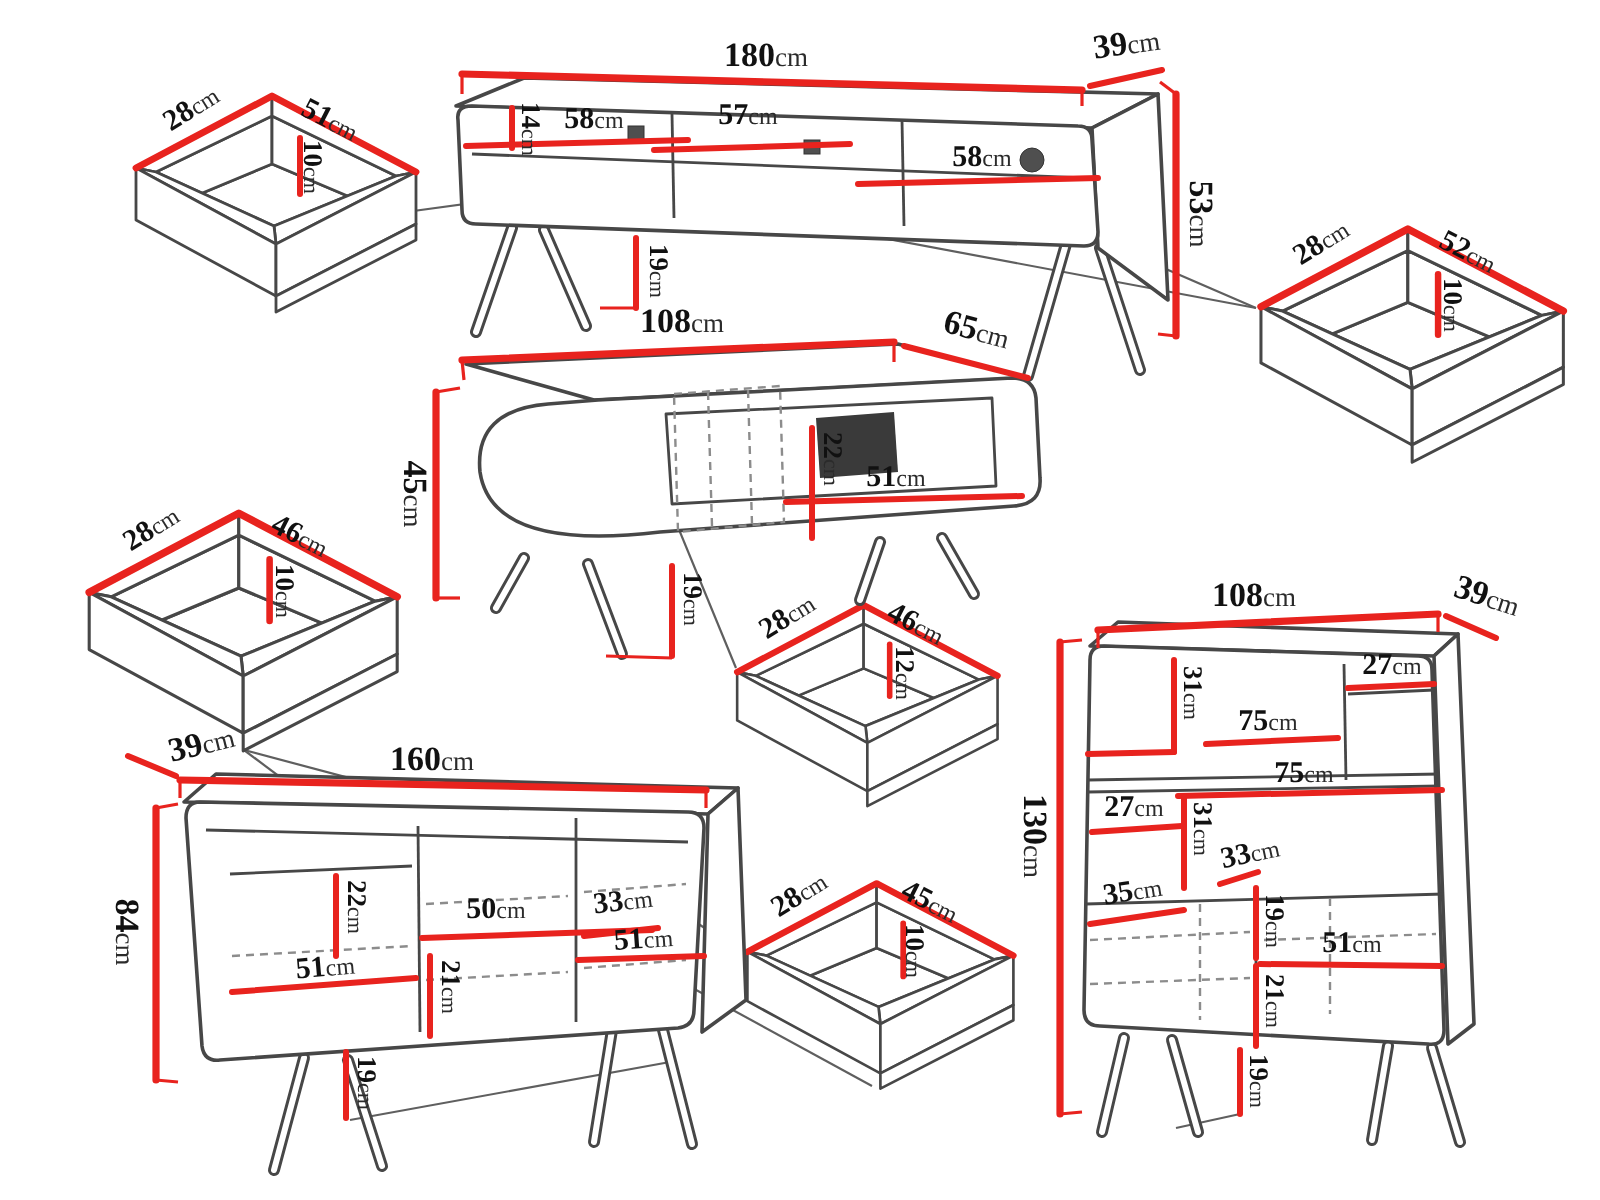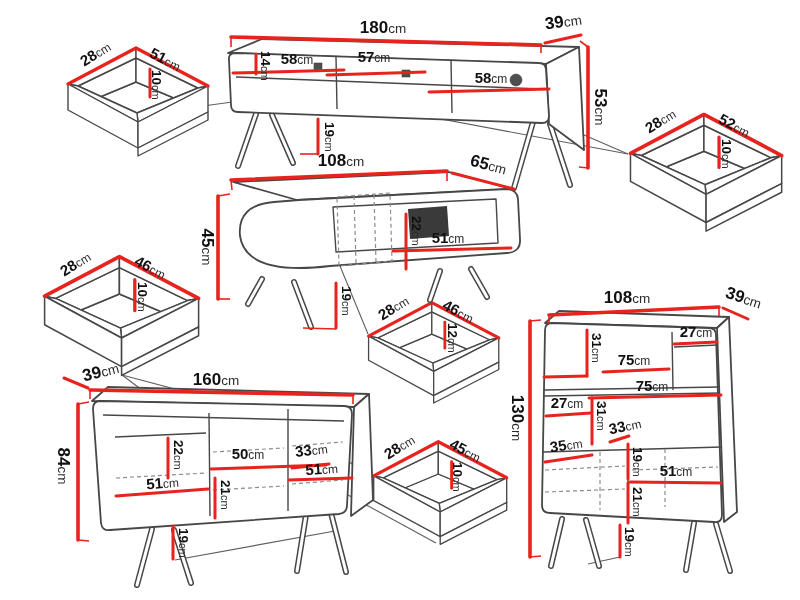--- a/index.html
+++ b/index.html
@@ -4,7 +4,7 @@
 <style>
   html,body{margin:0;padding:0;background:#fff;}
   #stage{position:relative;width:800px;height:600px;background:#fff;overflow:hidden;
-         font-family:Liberation Sans, sans-serif;}
+         font-family:Liberation Serif, serif;}
   svg{display:block;}
   .face{fill:#ffffff;stroke:#474747;stroke-width:1.8;stroke-linejoin:round;}
   .facet{fill:#ffffff;stroke:#474747;stroke-width:1.4;stroke-linejoin:round;}

